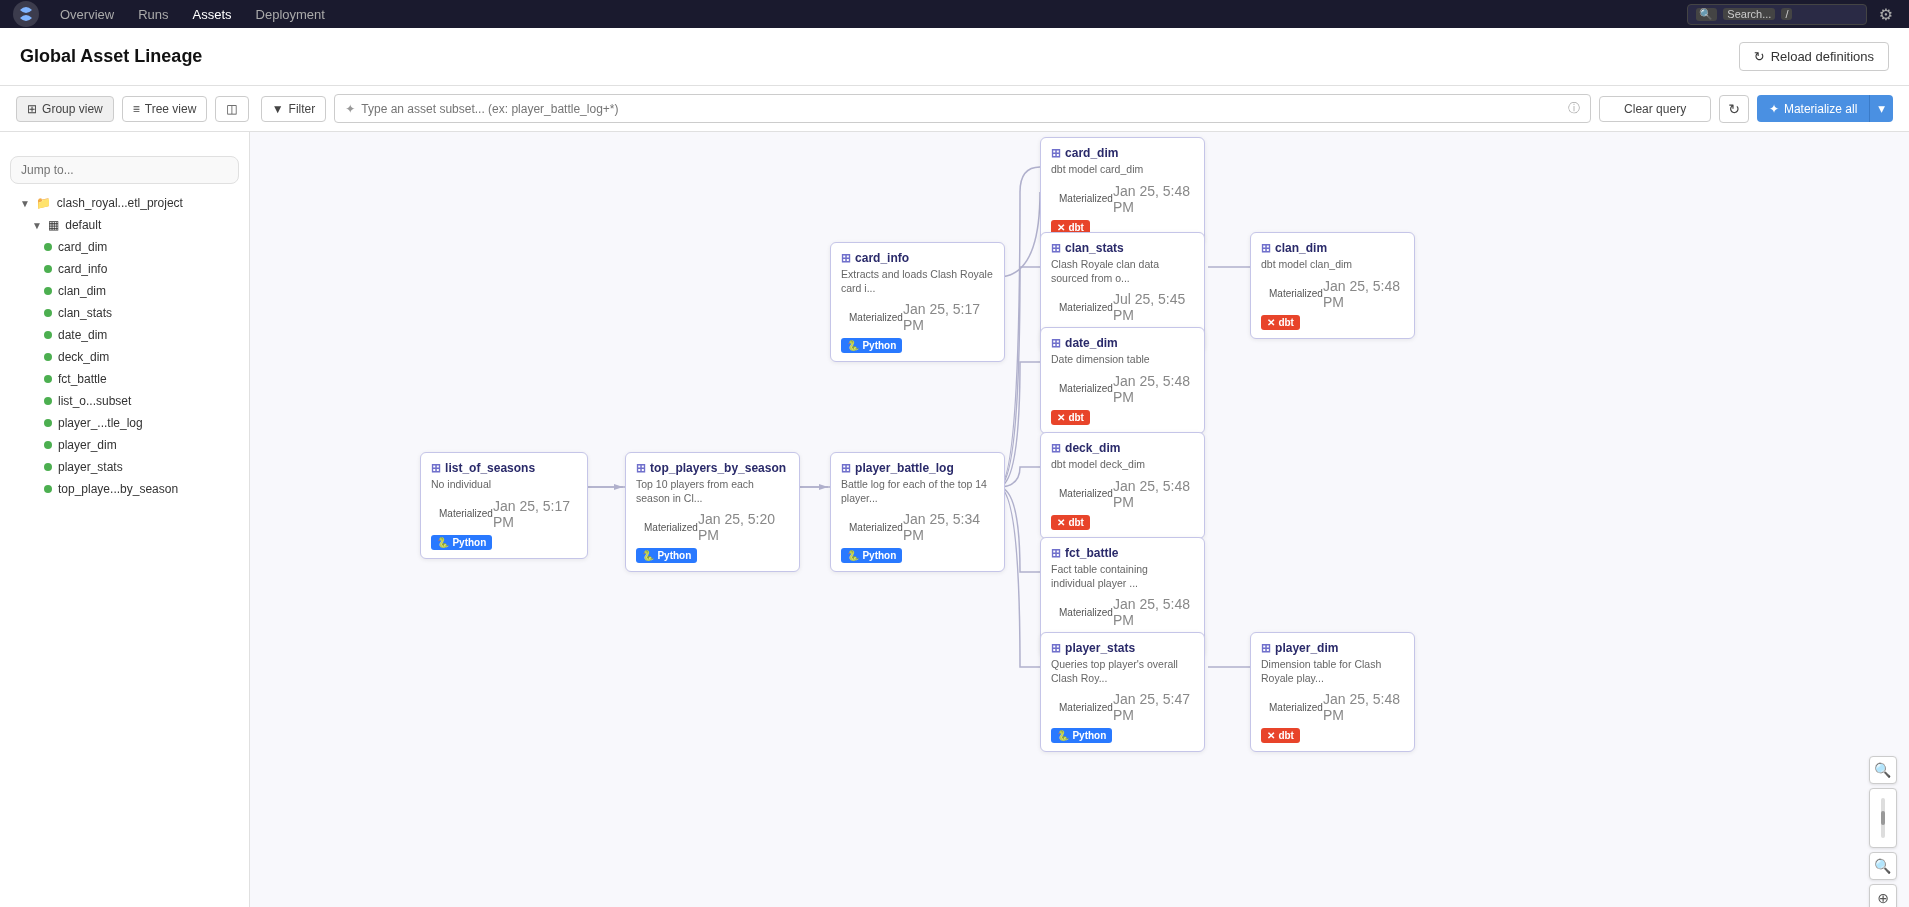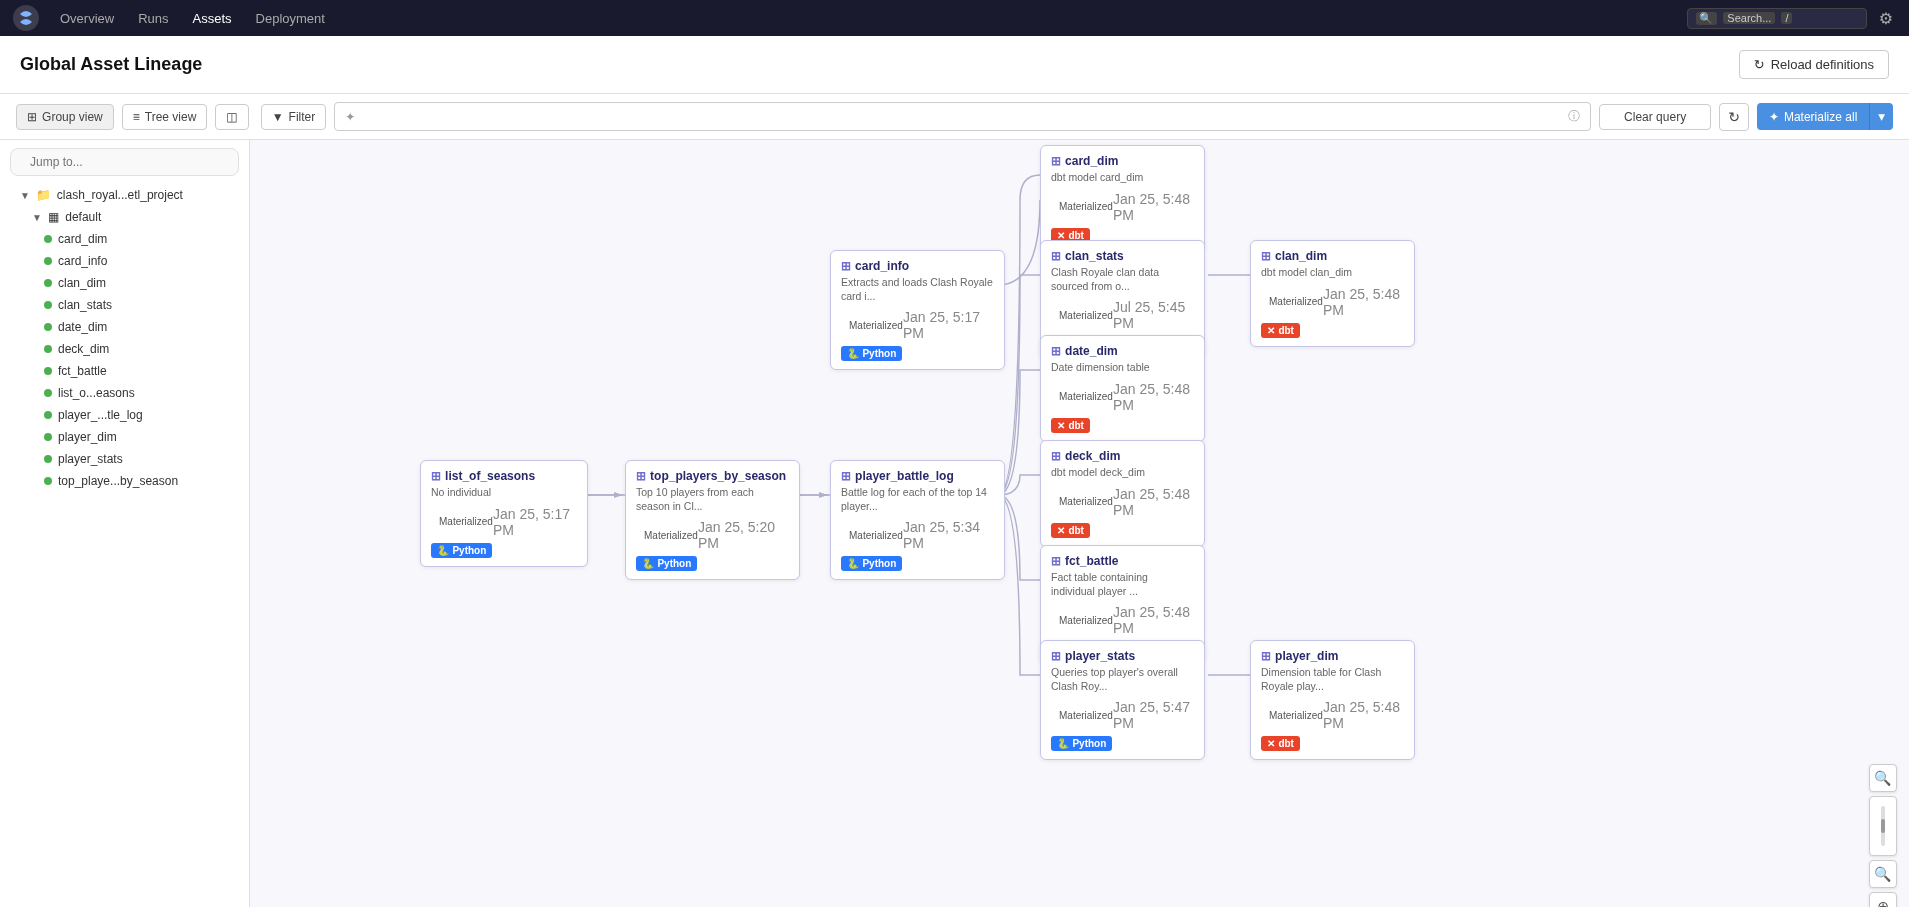--- a/index.html
+++ b/index.html
@@ -12,7 +12,7 @@
       display: flex;
       align-items: center;
       padding: 0 12px;
-      height: 36px;
+      height: 28px;
       gap: 8px;
     }
     .top-nav .logo { width: 28px; height: 28px; margin-right: 4px; }

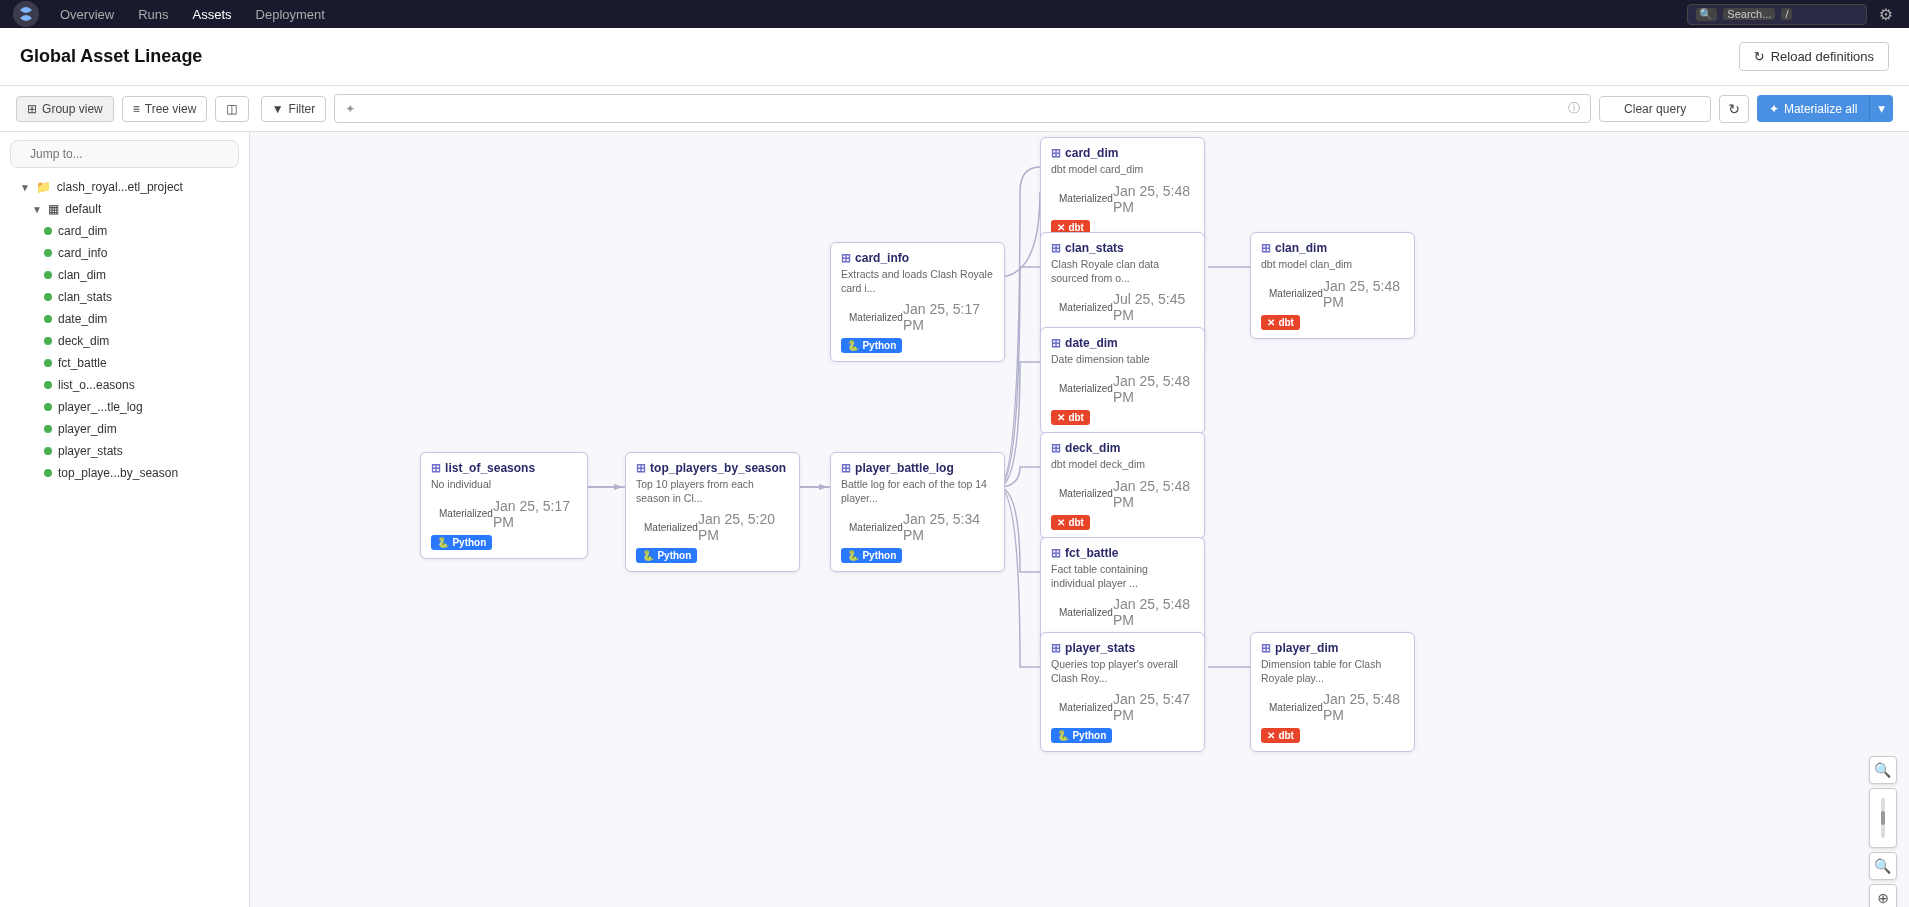--- a/index.html
+++ b/index.html
@@ -210,6 +210,7 @@
   </button>
   <div class="asset-search">
     <span>✦</span>
+    <input type="text" placeholder="Type an asset subset... (ex: player_battle_log+*)" style="">
     <span style="color:#aaa; margin-left: auto;">ⓘ</span>
   </div>
   <button class="clear-btn">Clear query</button>

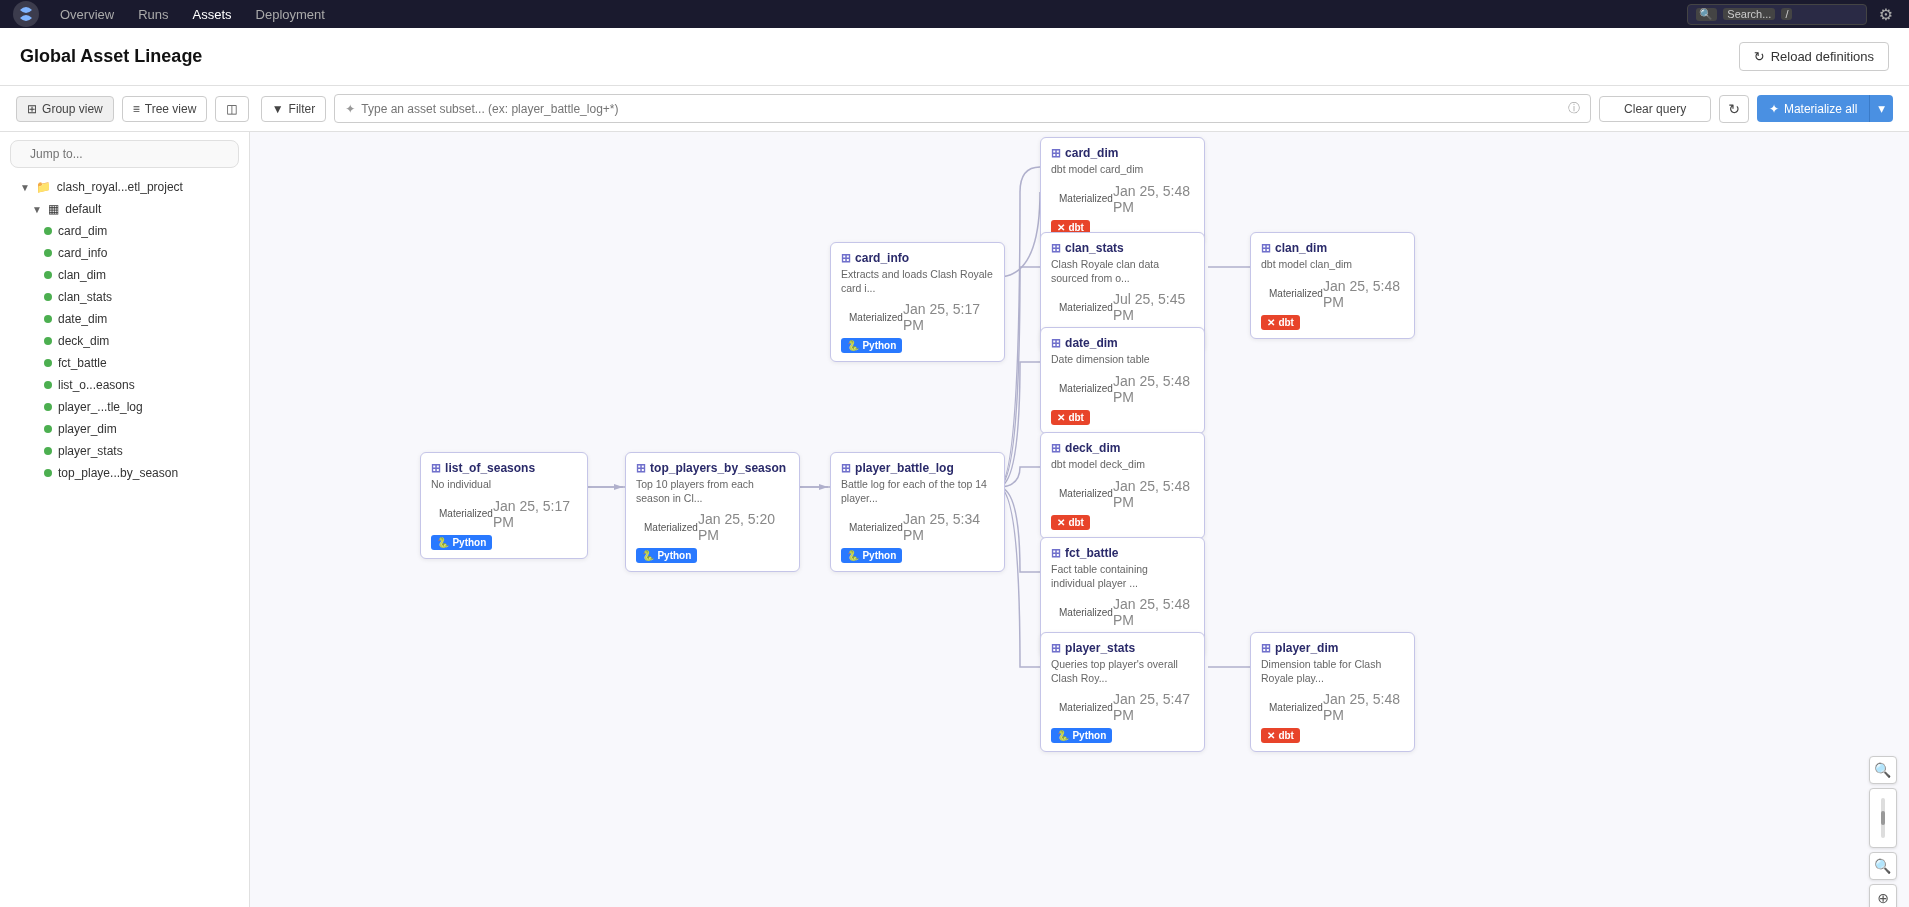--- a/index.html
+++ b/index.html
@@ -93,8 +93,8 @@
       border-right: 1px solid #e0e0e0; overflow-y: auto; padding: 8px 0;
     }
     .sidebar-search {
-      margin: 0 10px 8px; border: 1px solid #e0e0e0; border-radius: 8px;
-      padding: 6px 19px; font-size: 12px; color: #999; background: #f9f9f9;
+      margin: 16px 10px 8px; border: 1px solid #e0e0e0; border-radius: 8px;
+      padding: 6px 10px; font-size: 12px; color: #999; background: #f9f9f9;
       width: calc(100% - 20px);
     }
     .sidebar-item {

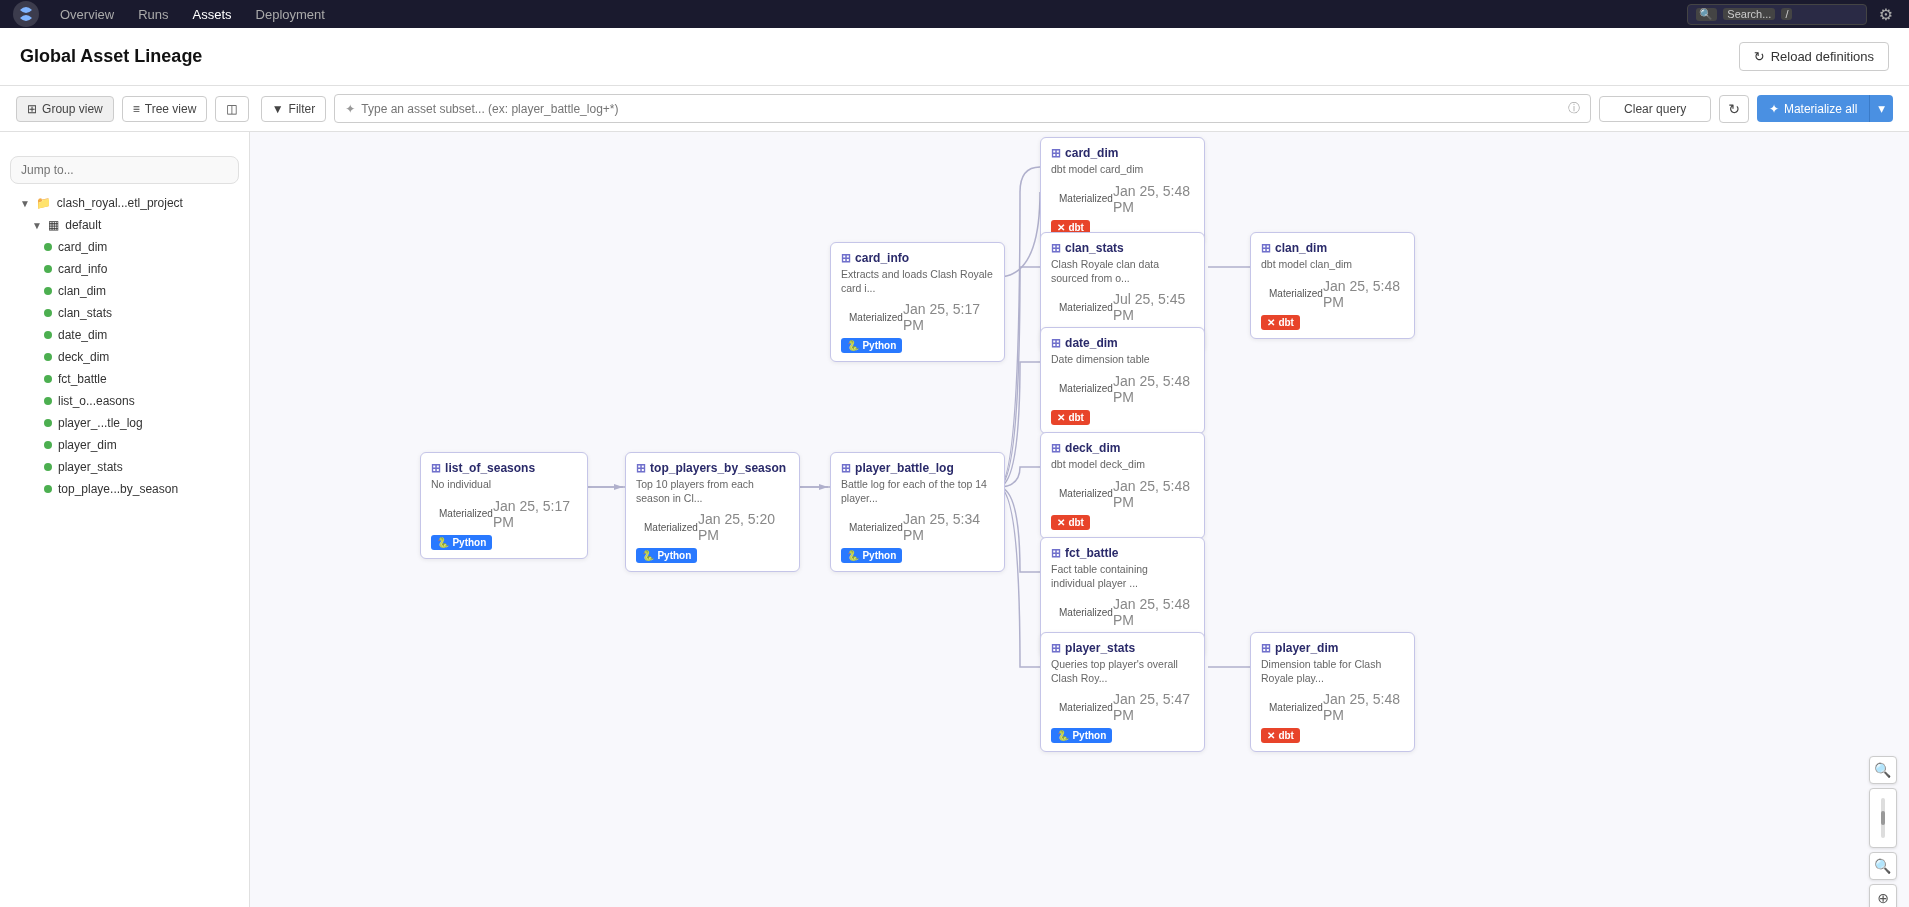--- a/index.html
+++ b/index.html
@@ -273,7 +273,7 @@
     </div>
     <div class="sidebar-item indent-3">
       <span class="dot dot-green"></span>
-      <span>list_o...easons</span>
+      <span>list_o...subset</span>
     </div>
     <div class="sidebar-item indent-3">
       <span class="dot dot-green"></span>

